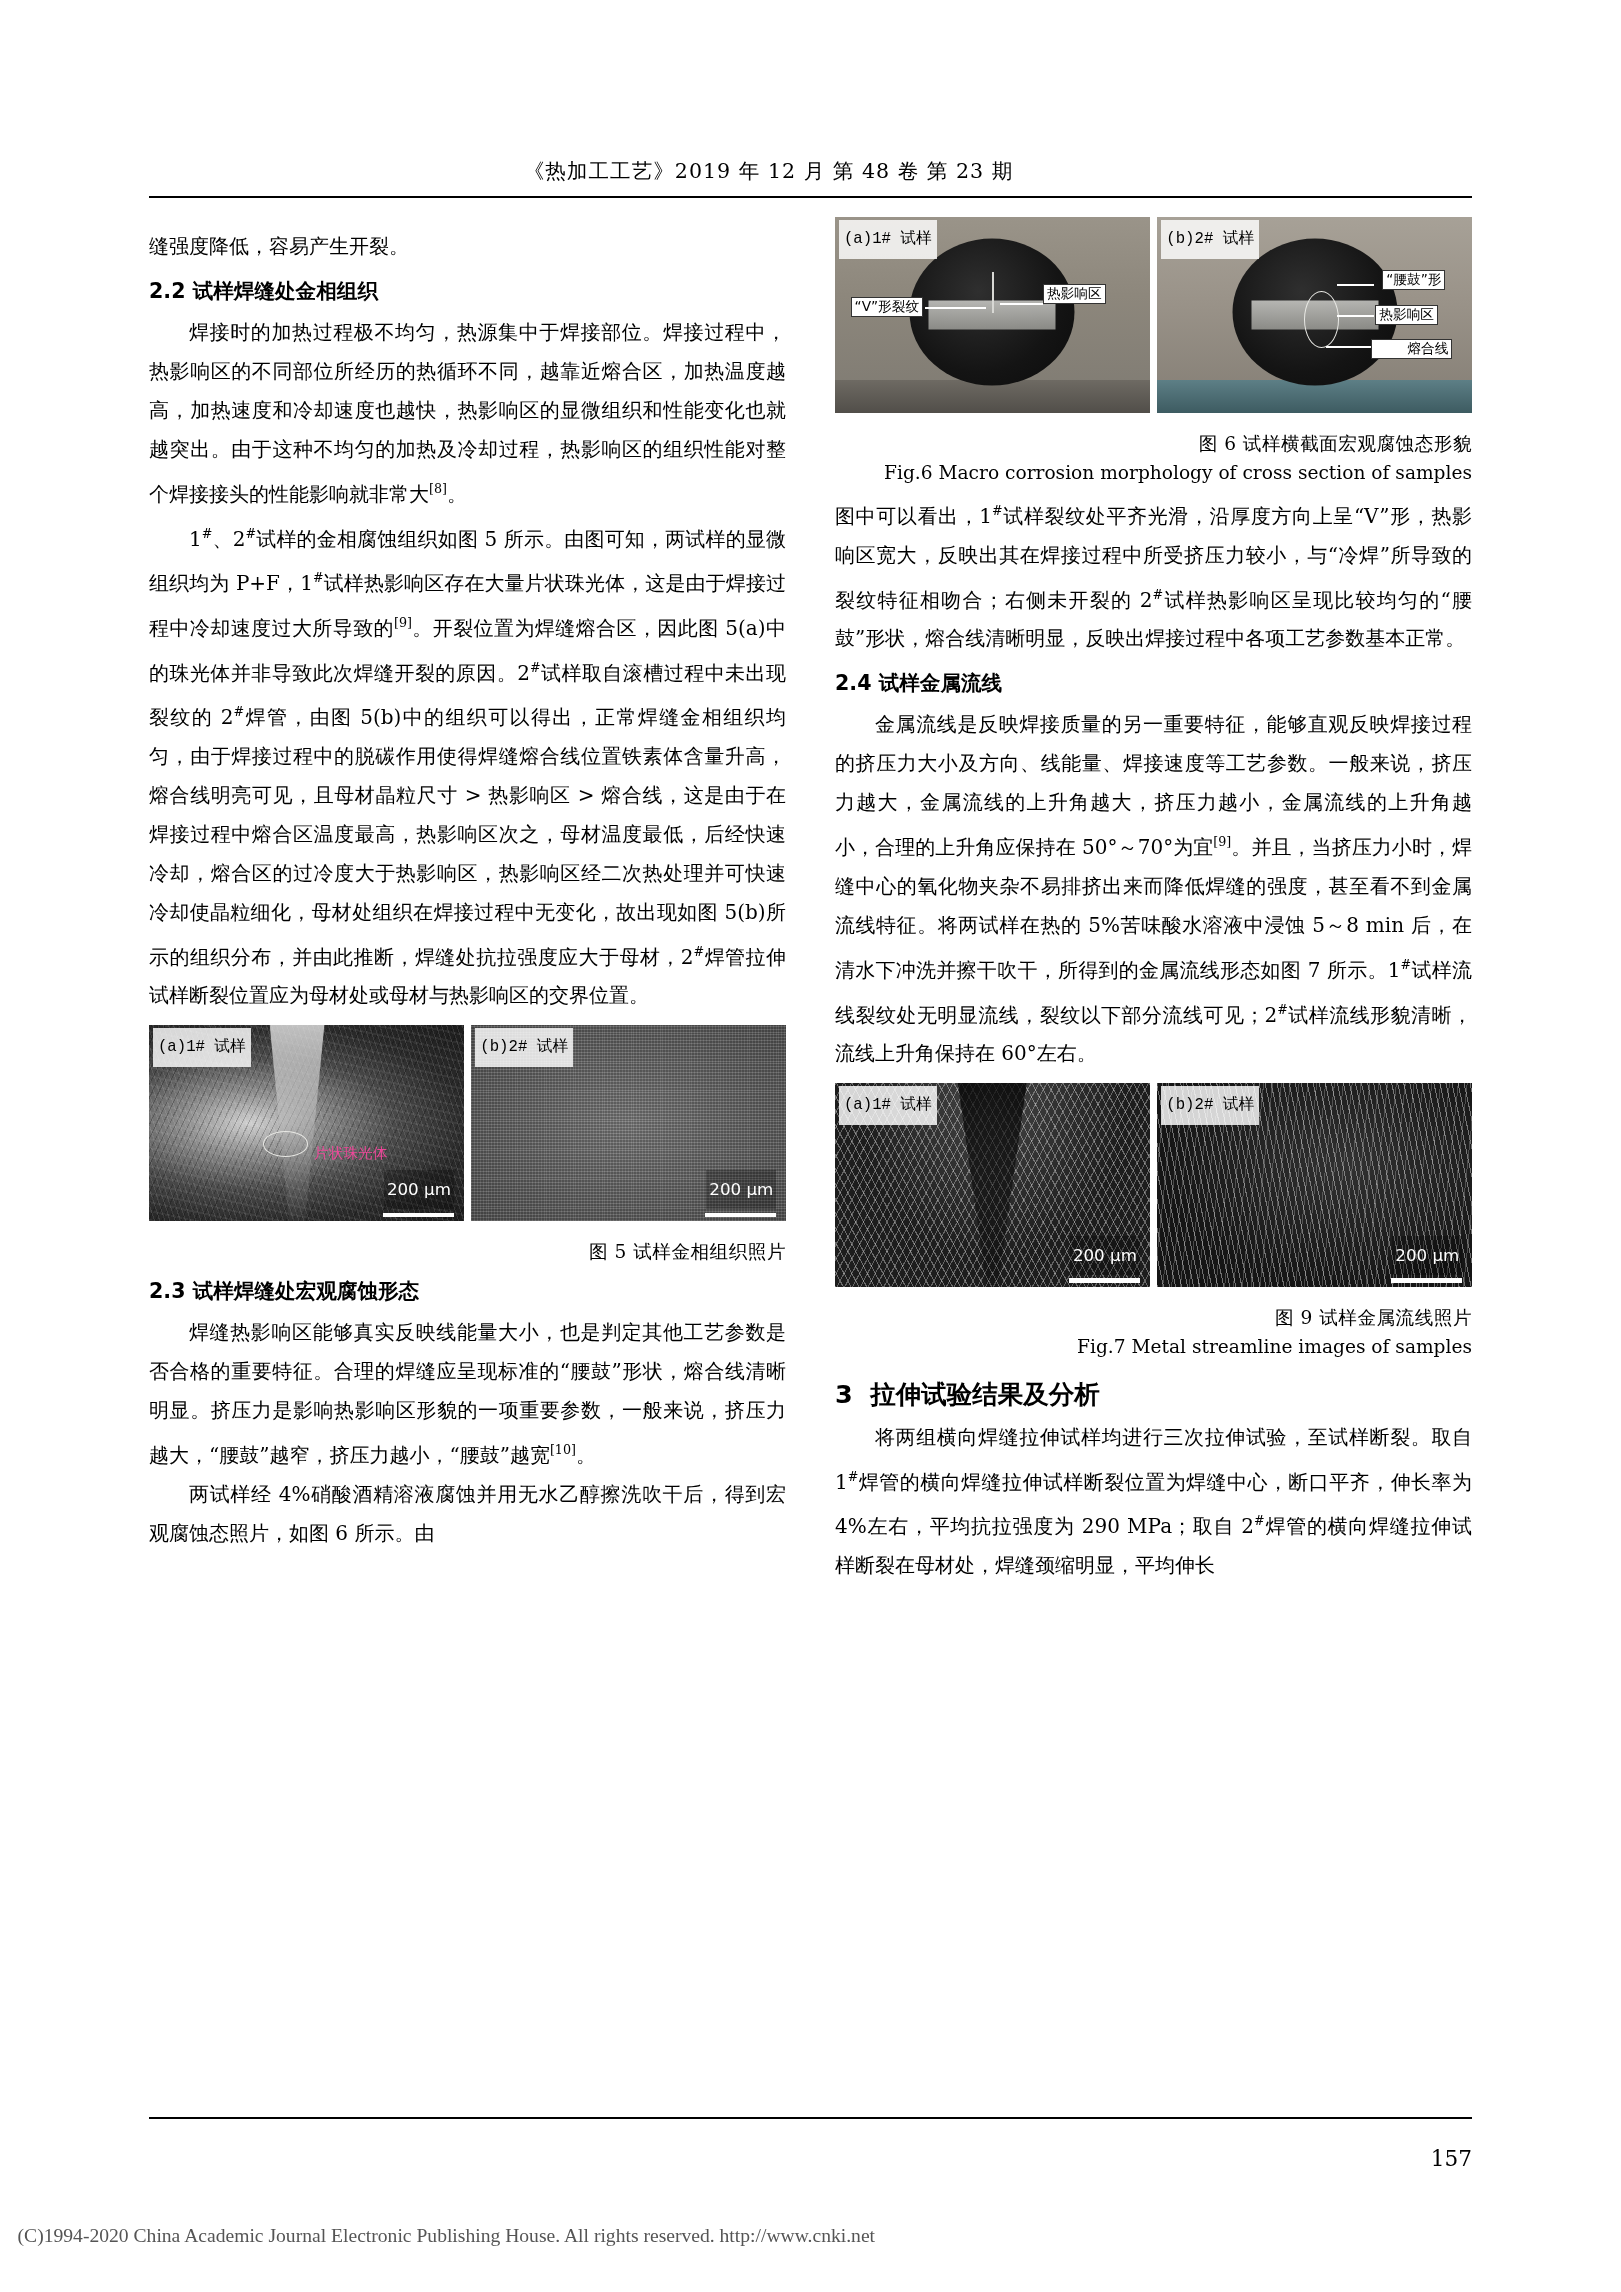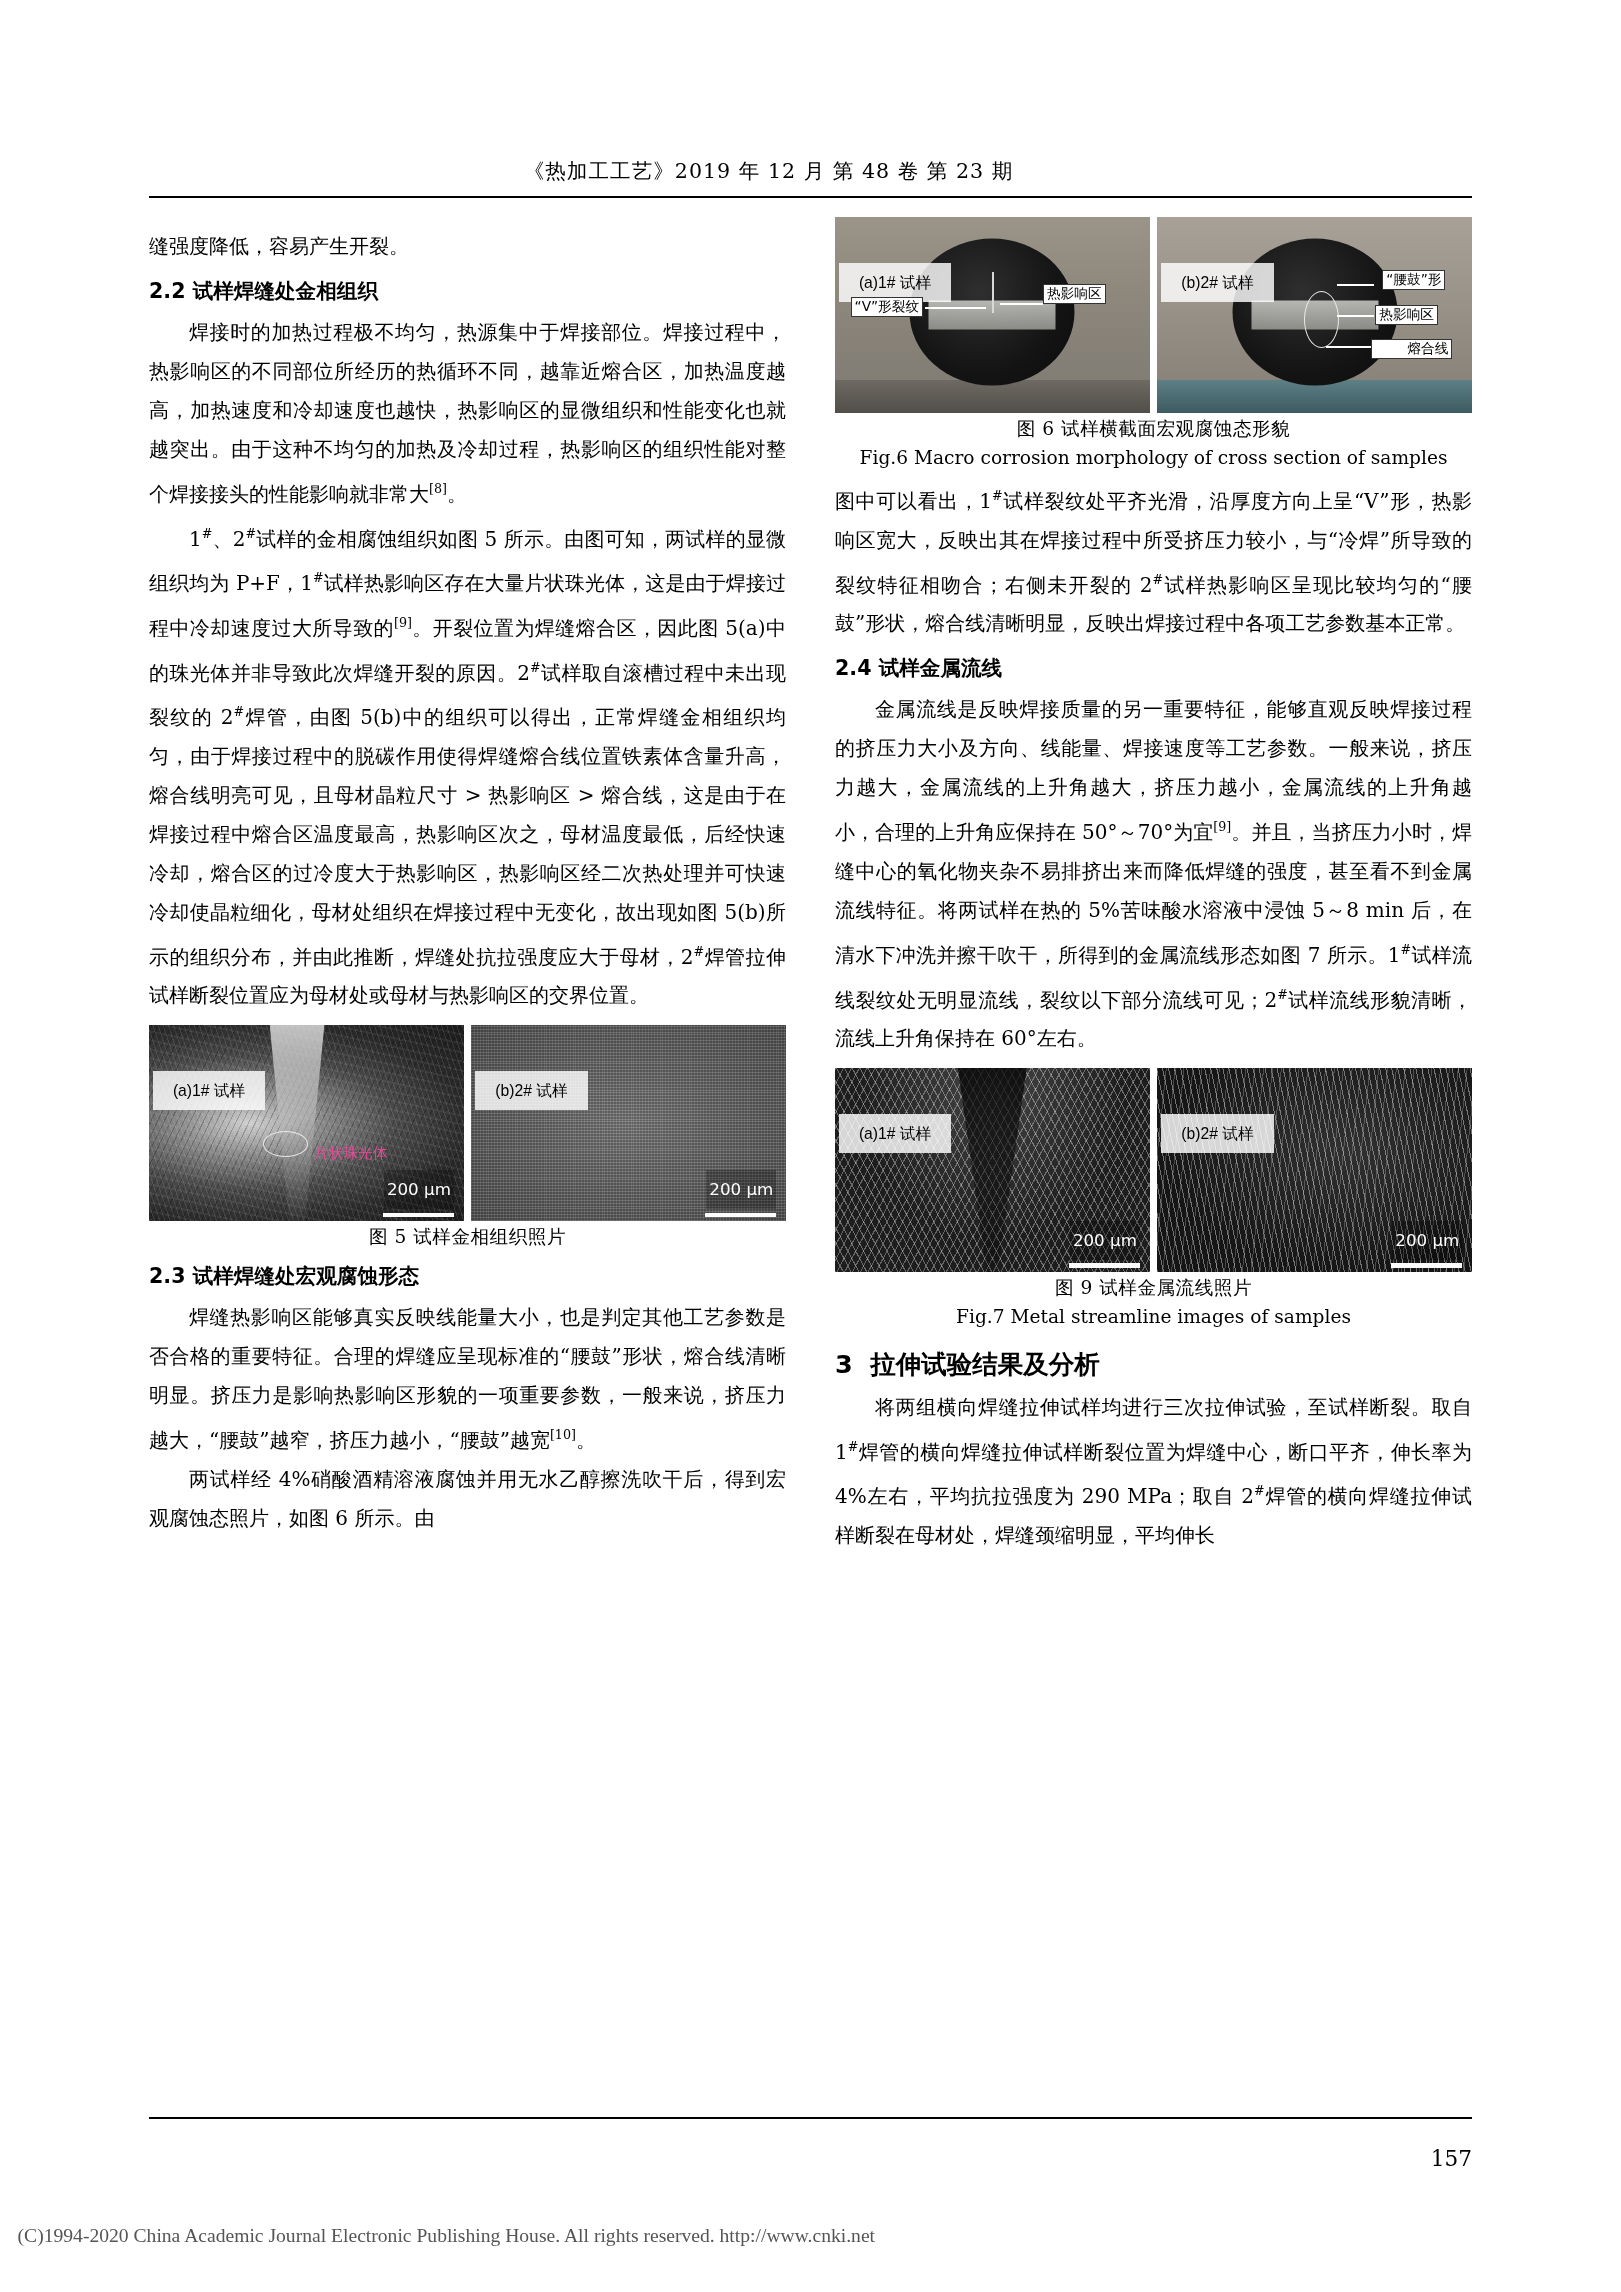--- a/index.html
+++ b/index.html
@@ -113,10 +113,9 @@
     font-size: 15.7px;
     color: #000;
     background: rgba(255,255,255,0.82);
-    padding: 0 20px;
-    font-family: Liberation Sans, sans-serif;
+    padding: 0 5px;
+    font-family: Liberation Mono, monospace;
     z-index: 5;
-    margin-top: 43px;
   }
   .scalebar {
     position: absolute;

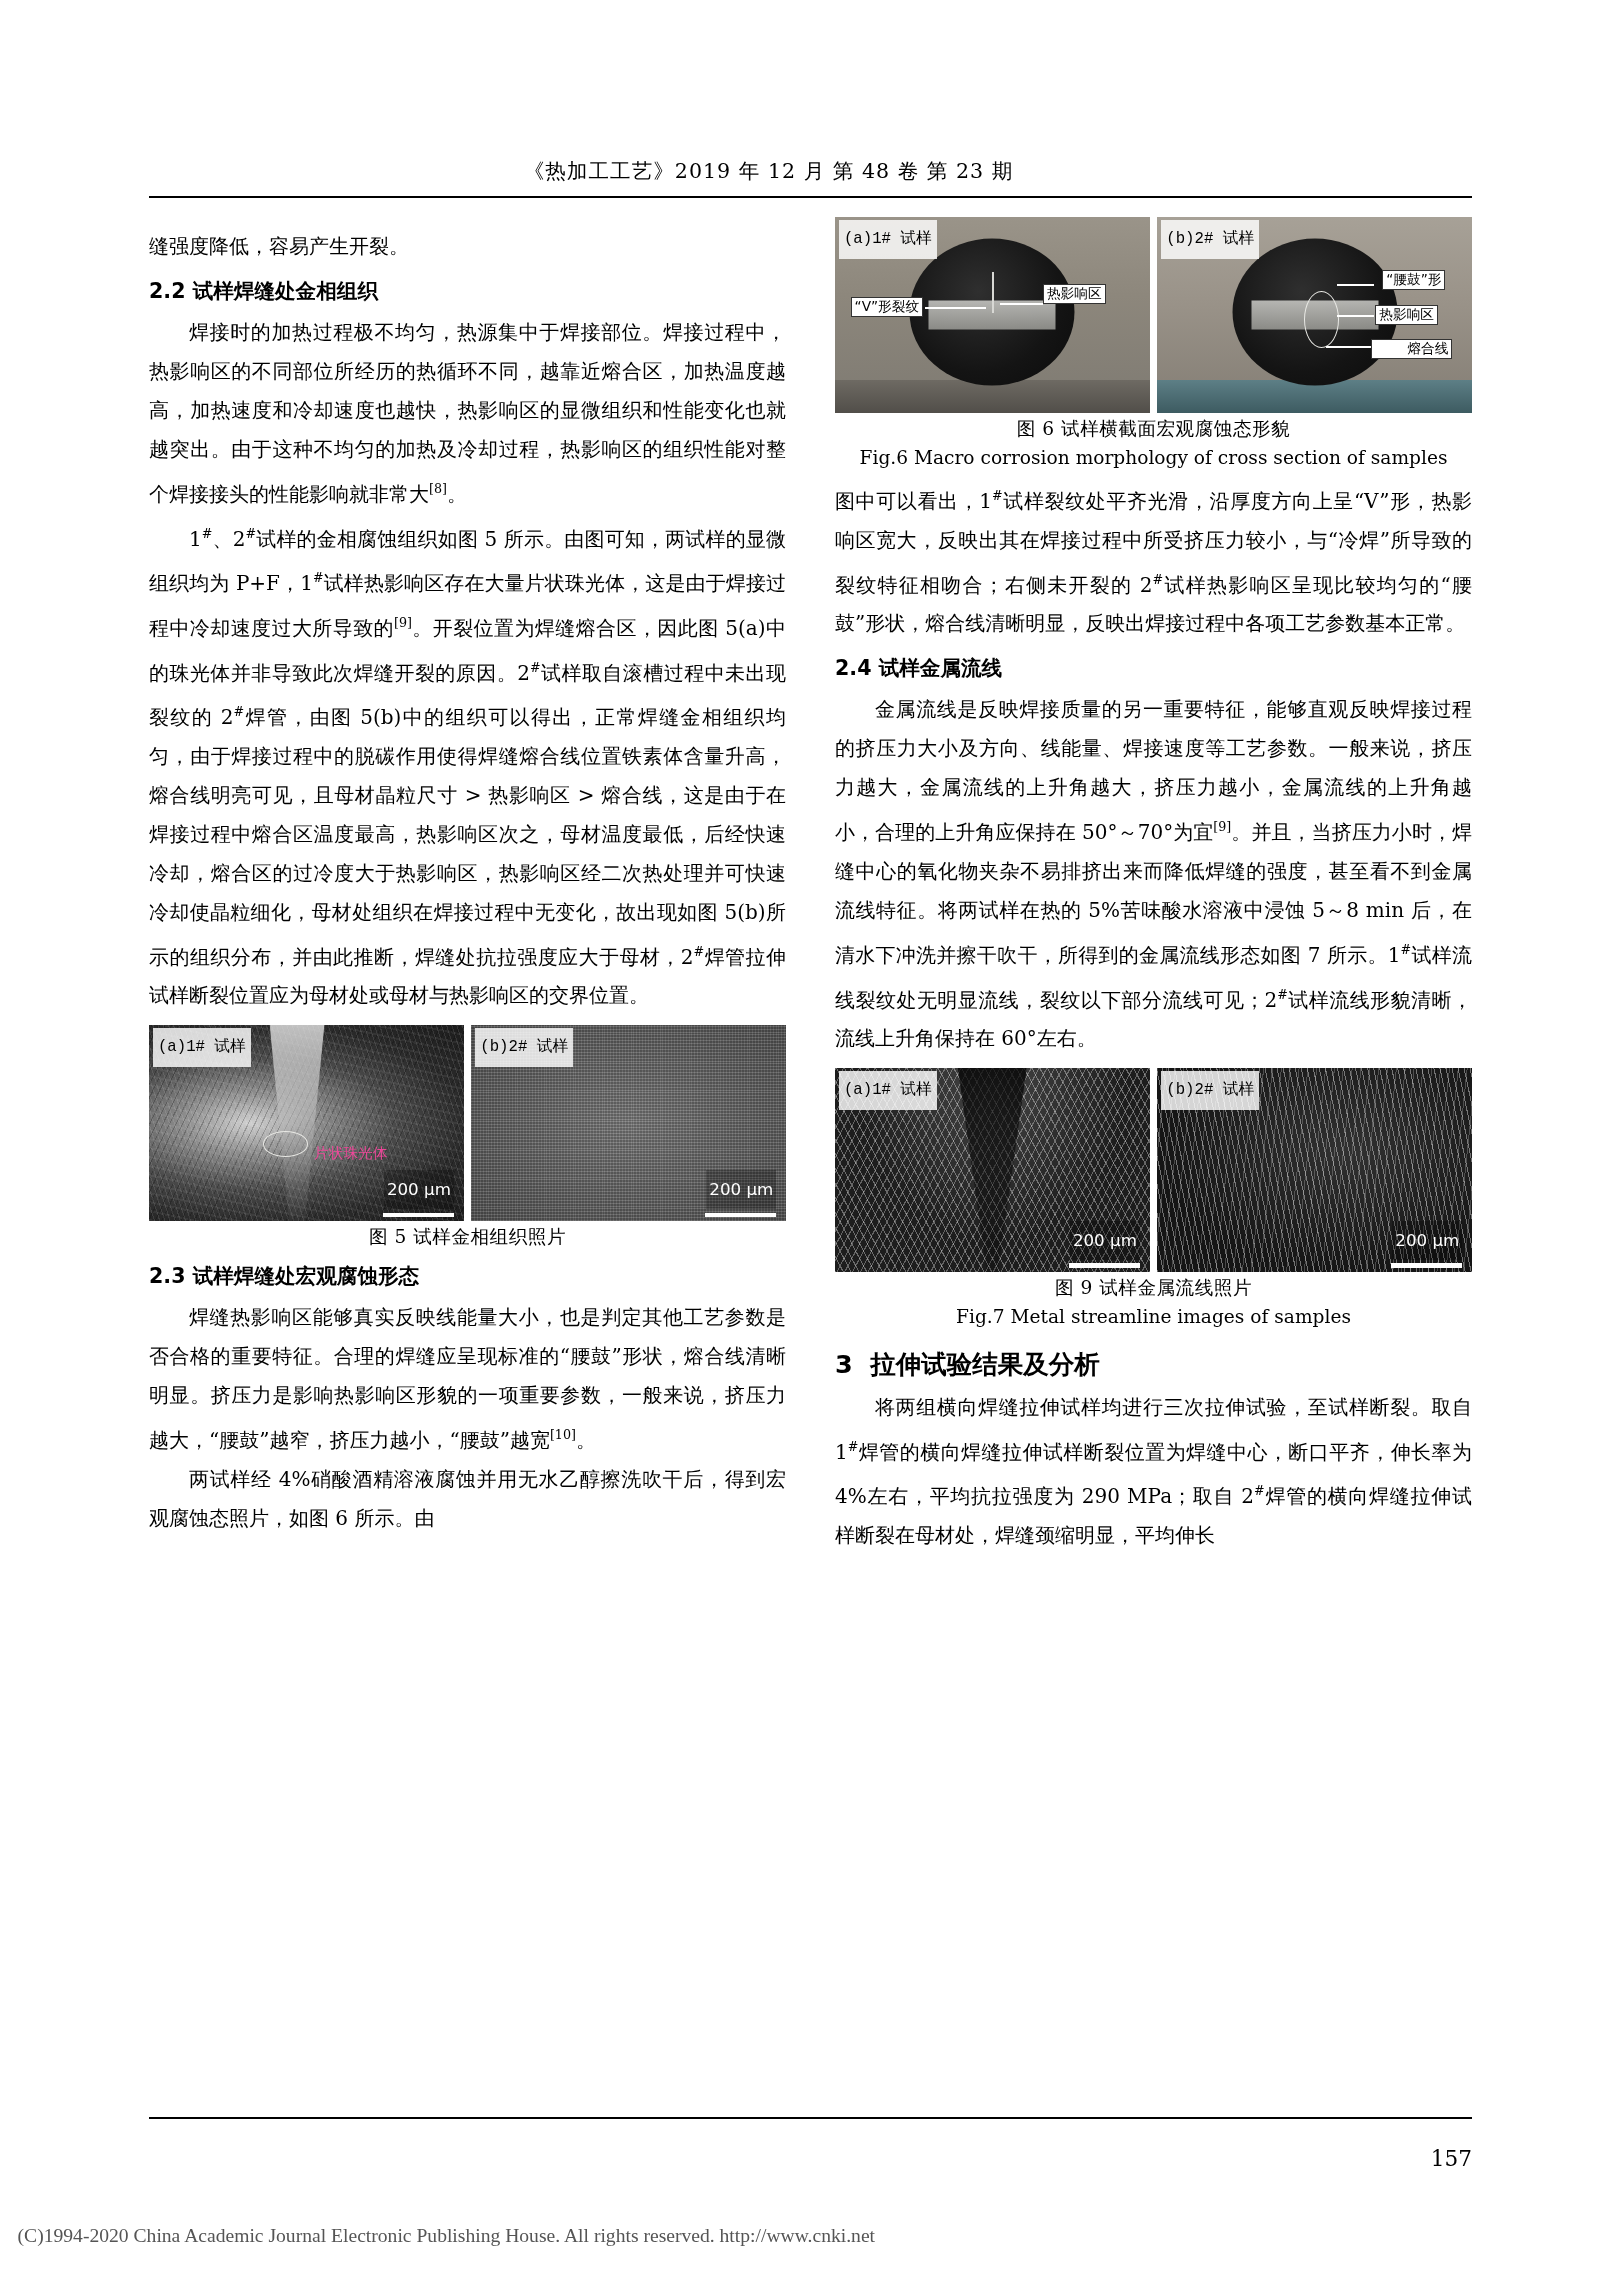--- a/index.html
+++ b/index.html
@@ -129,10 +129,10 @@
     z-index: 5;
   }
   .fig-cap {
-    text-align: center;
+    text-align: right;
     font-size: 18.6px;
     line-height: 29px;
-    margin-top: 1px;
+    margin-top: 16px;
   }
   .fig-cap .cn { letter-spacing: 0.5px; }
   .fig-cap .en { font-family: "DejaVu Serif", "Liberation Serif", serif; }

